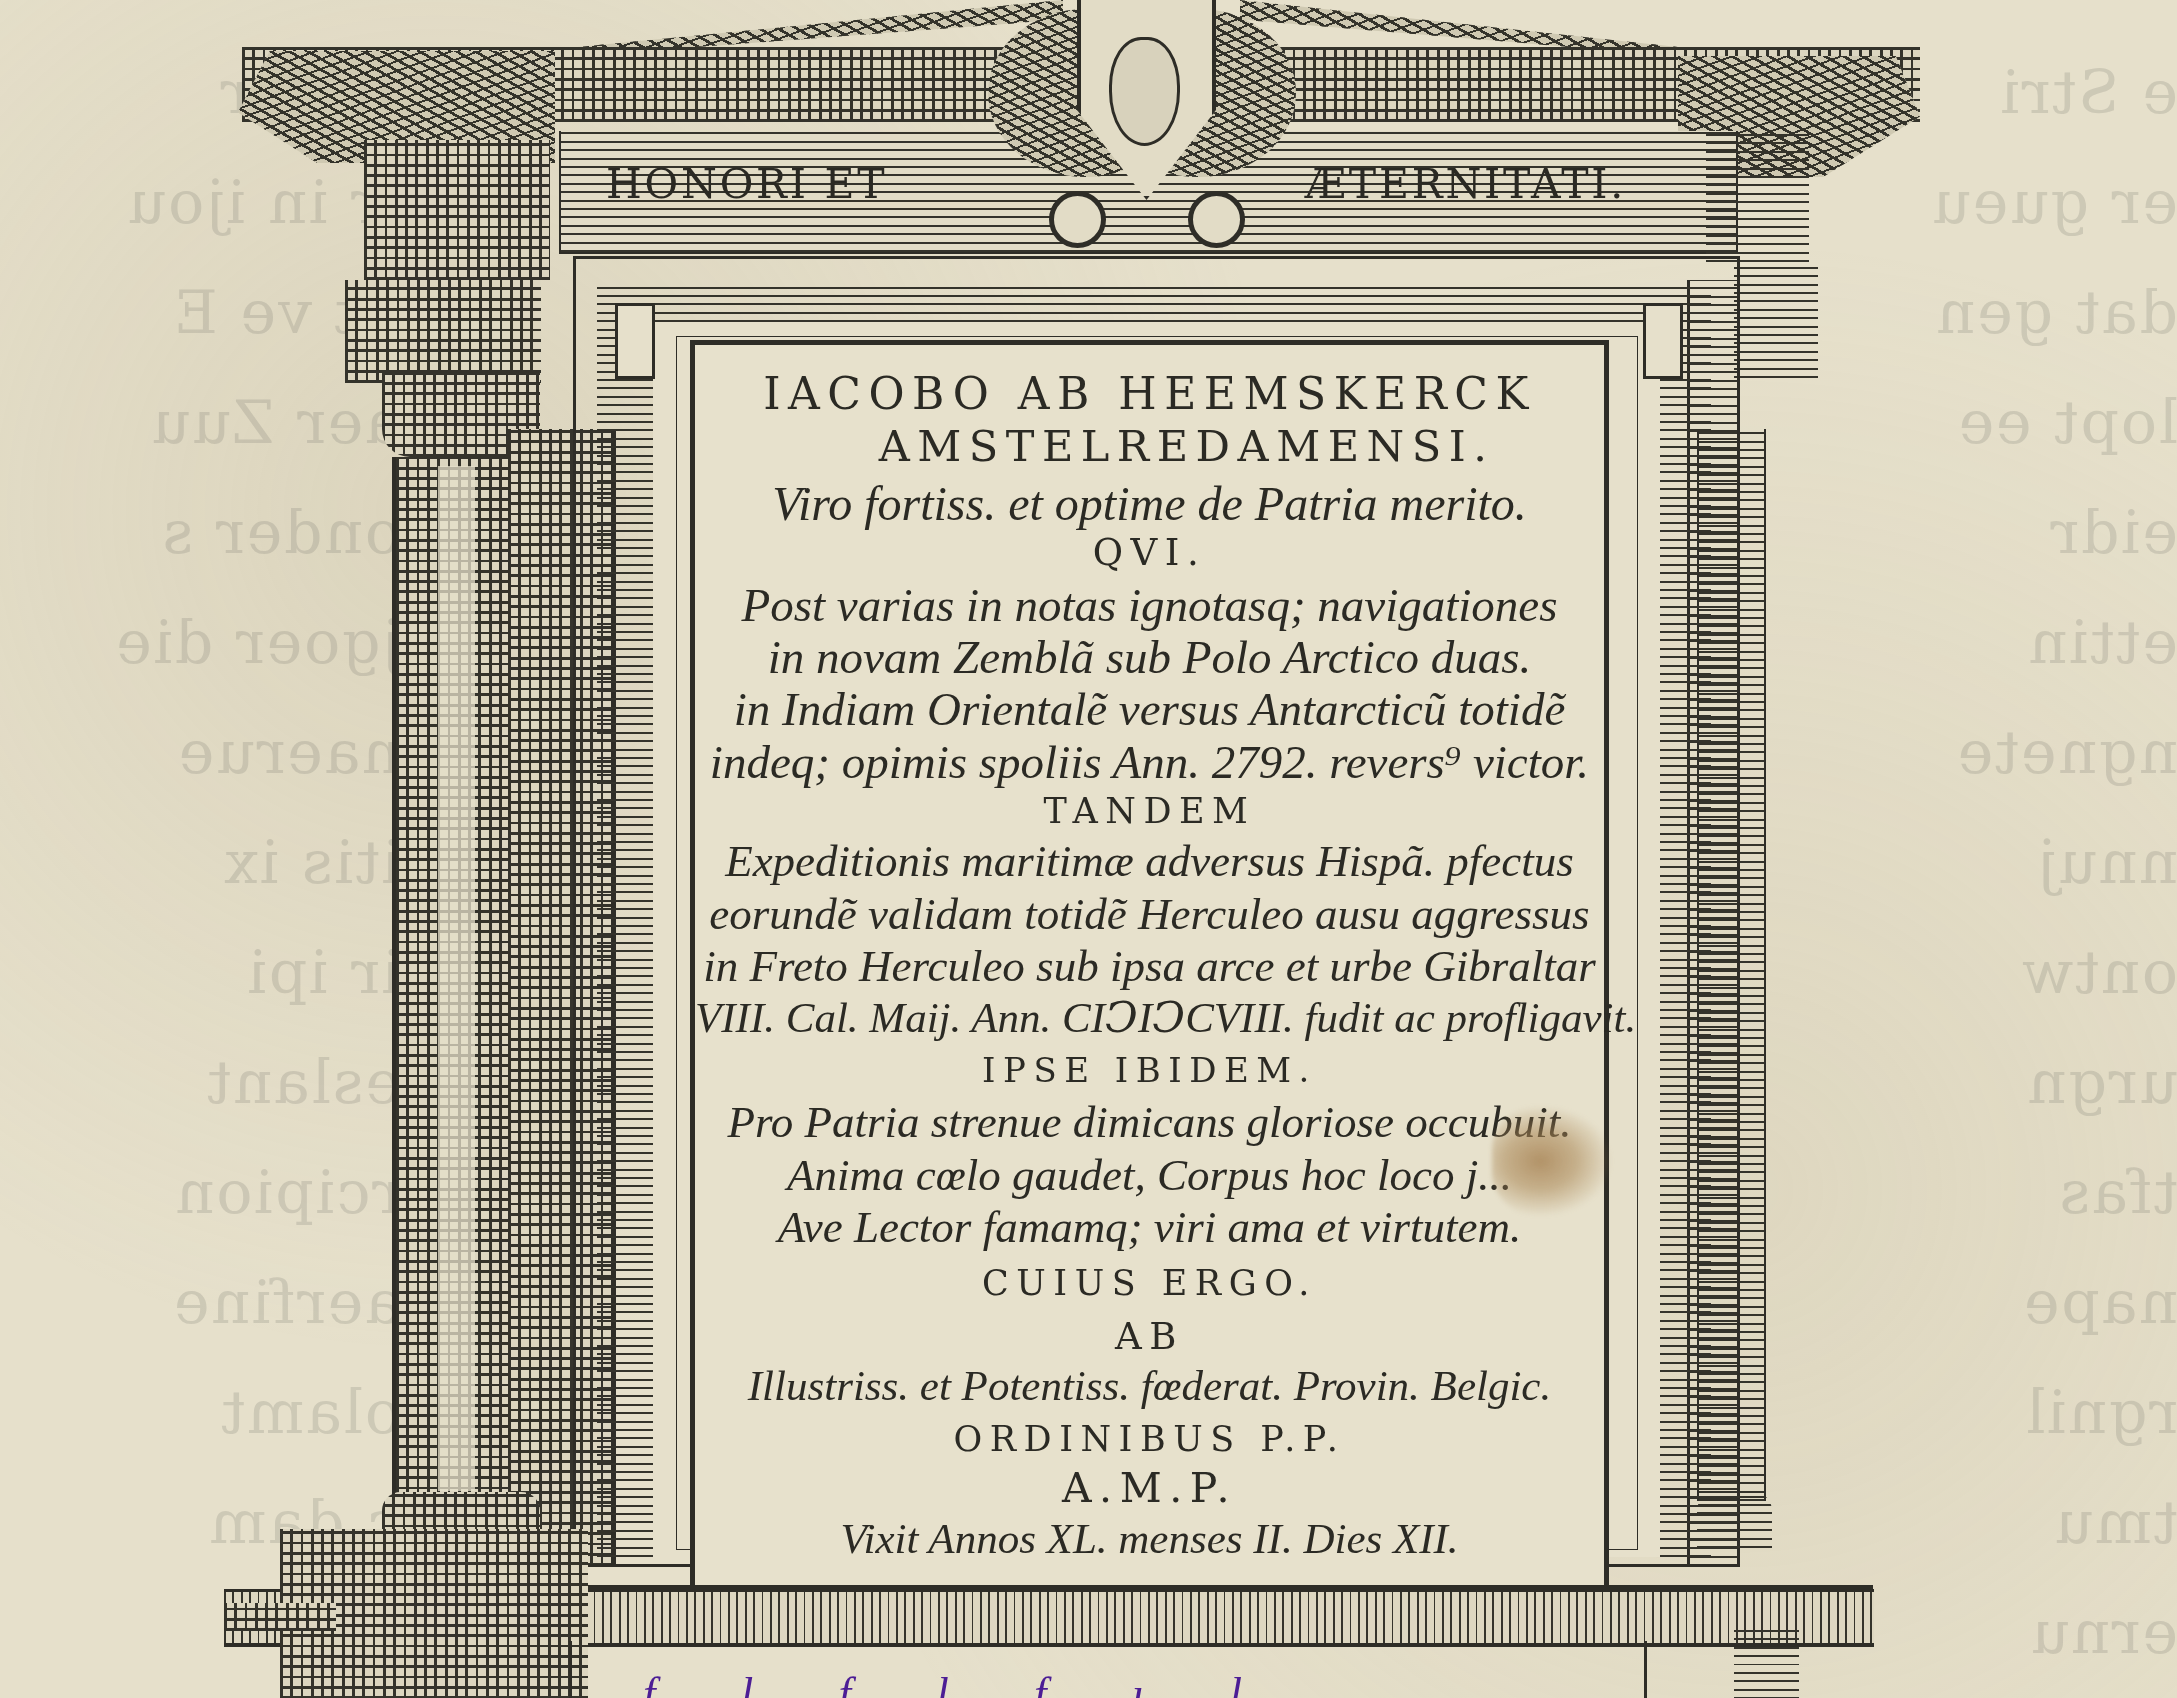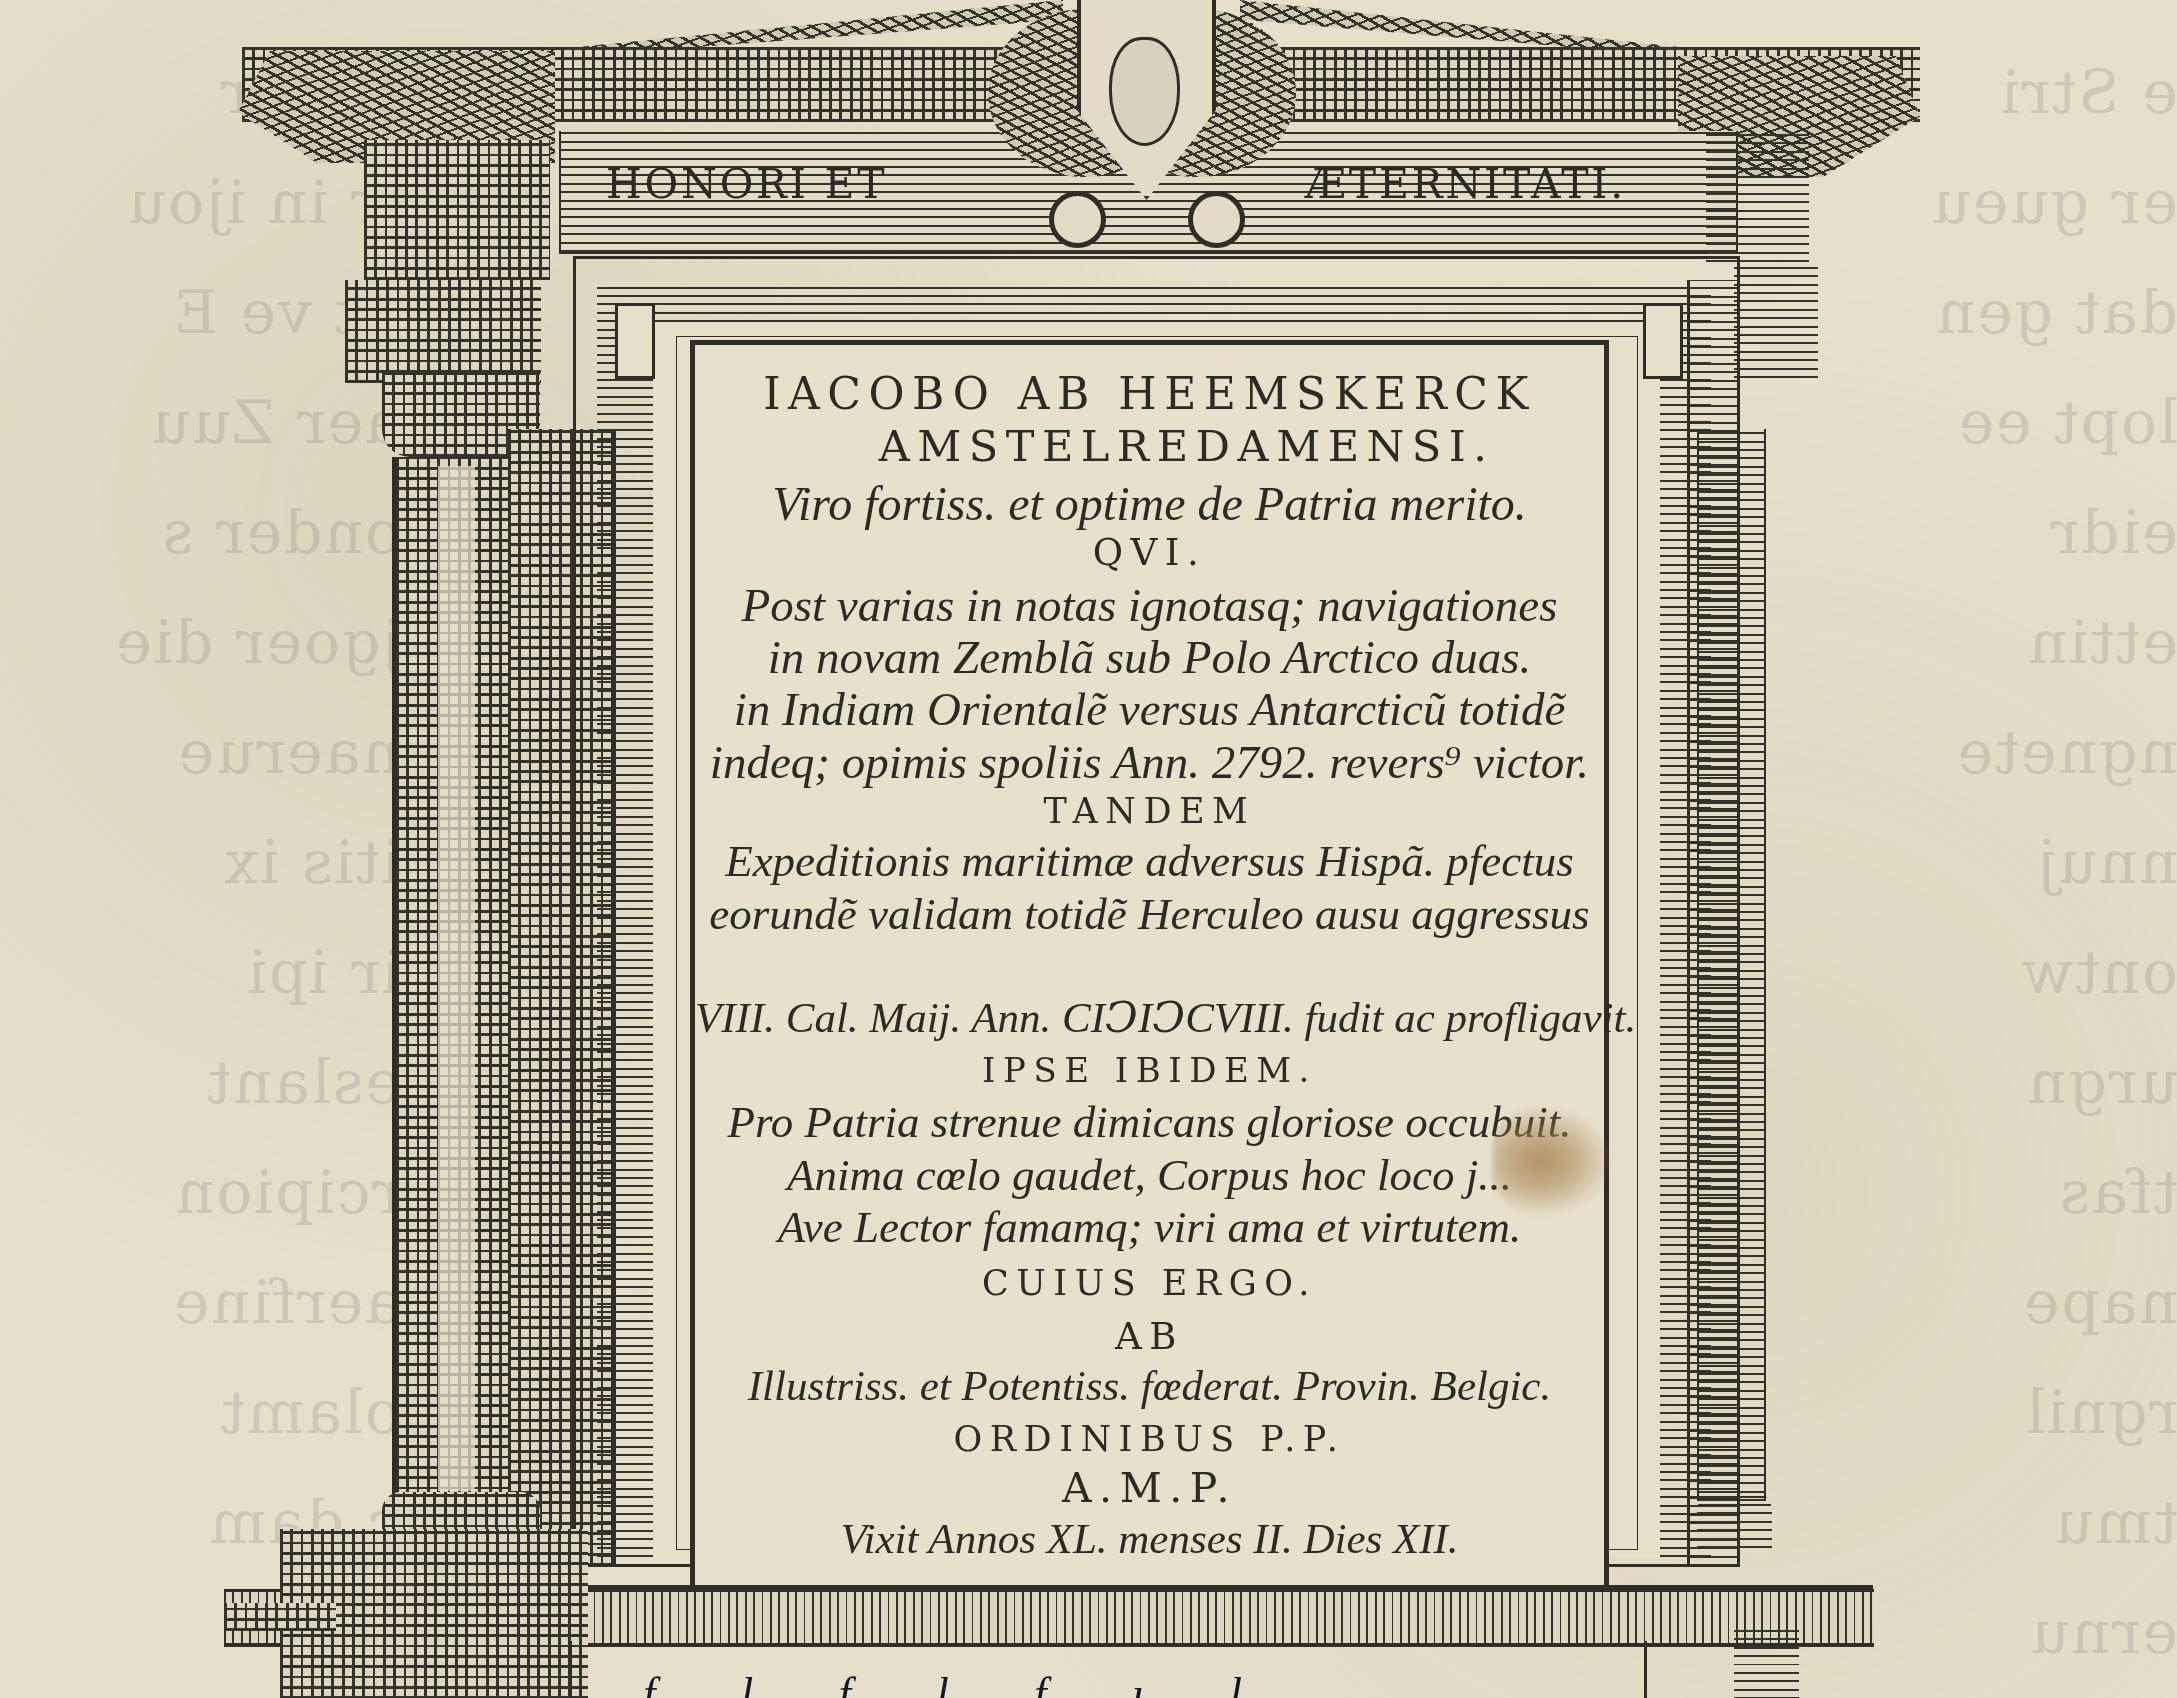--- a/index.html
+++ b/index.html
@@ -198,6 +198,7 @@
     <div class="t caps" style="top:446px;font-size:35px;">TANDEM</div>
     <div class="t ital" style="top:490px;font-size:45px;">Expeditionis maritimæ adversus Hispã. pfectus</div>
     <div class="t ital" style="top:543px;font-size:45px;">eorundẽ validam totidẽ Herculeo ausu aggressus</div>
+    <div class="t ital" style="top:595px;font-size:45px;">in Freto Herculeo sub ipsa arce et urbe Gibraltar</div>
     <div class="t ital" style="top:647px;font-size:43px;">VIII. Cal. Maij. Ann. CIↃIↃCVIII. fudit ac profligavit.</div>
     <div class="t caps" style="top:705px;font-size:34px;">IPSE IBIDEM.</div>
     <div class="t ital" style="top:751px;font-size:45px;">Pro Patria strenue dimicans gloriose occubuit.</div>

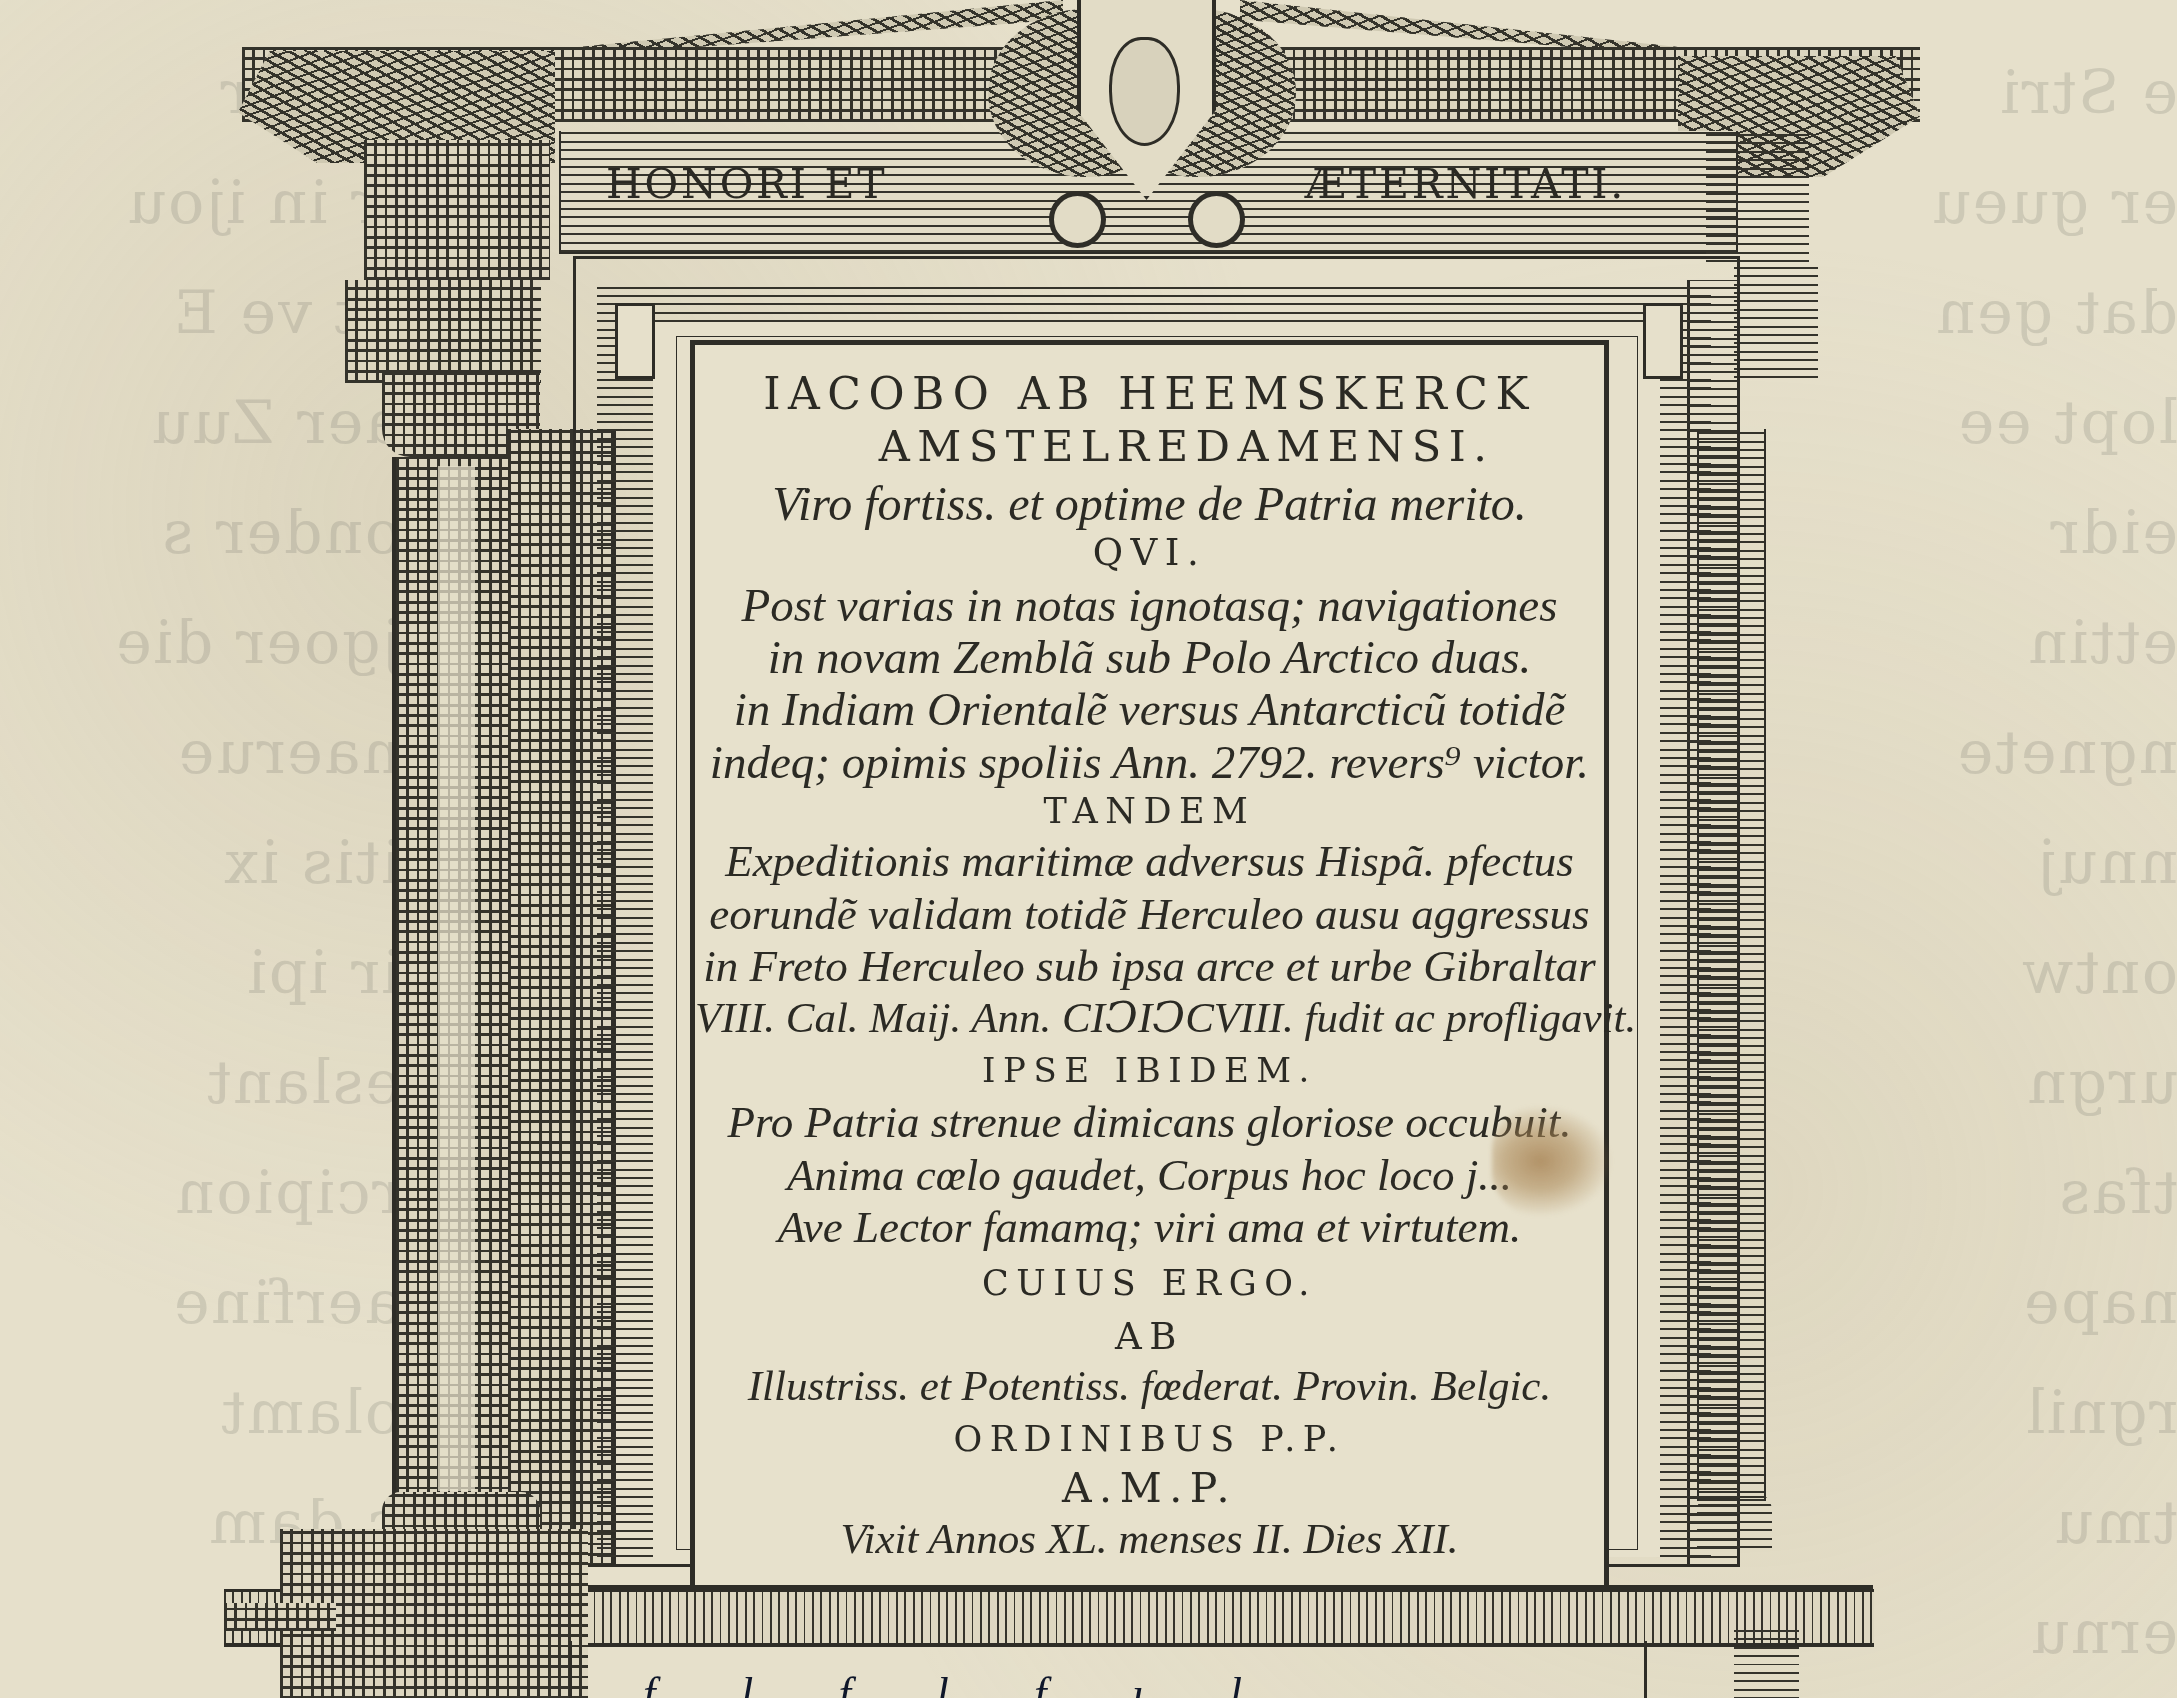--- a/index.html
+++ b/index.html
@@ -105,7 +105,7 @@
   #base-right-block { left: 1734px; top: 1627px; width: 65px; height: 72px; }
   #base-cartouche { left: 569px; top: 1641px; width: 1072px; height: 58px; border-left: 3.7px solid #2e2d27; border-right: 3.7px solid #2e2d27; }
   .bottom-text { position: absolute; left: 643px; top: 1667px; font-size: 45px; font-style: italic;
-    font-family: "Liberation Serif", serif; letter-spacing: 37px; color: #0f172a; height: 32px; overflow: hidden; }
+    font-family: "Liberation Serif", serif; letter-spacing: 37px; color: #4c1d95; height: 32px; overflow: hidden; }
 </style>
 </head>
 <body>

